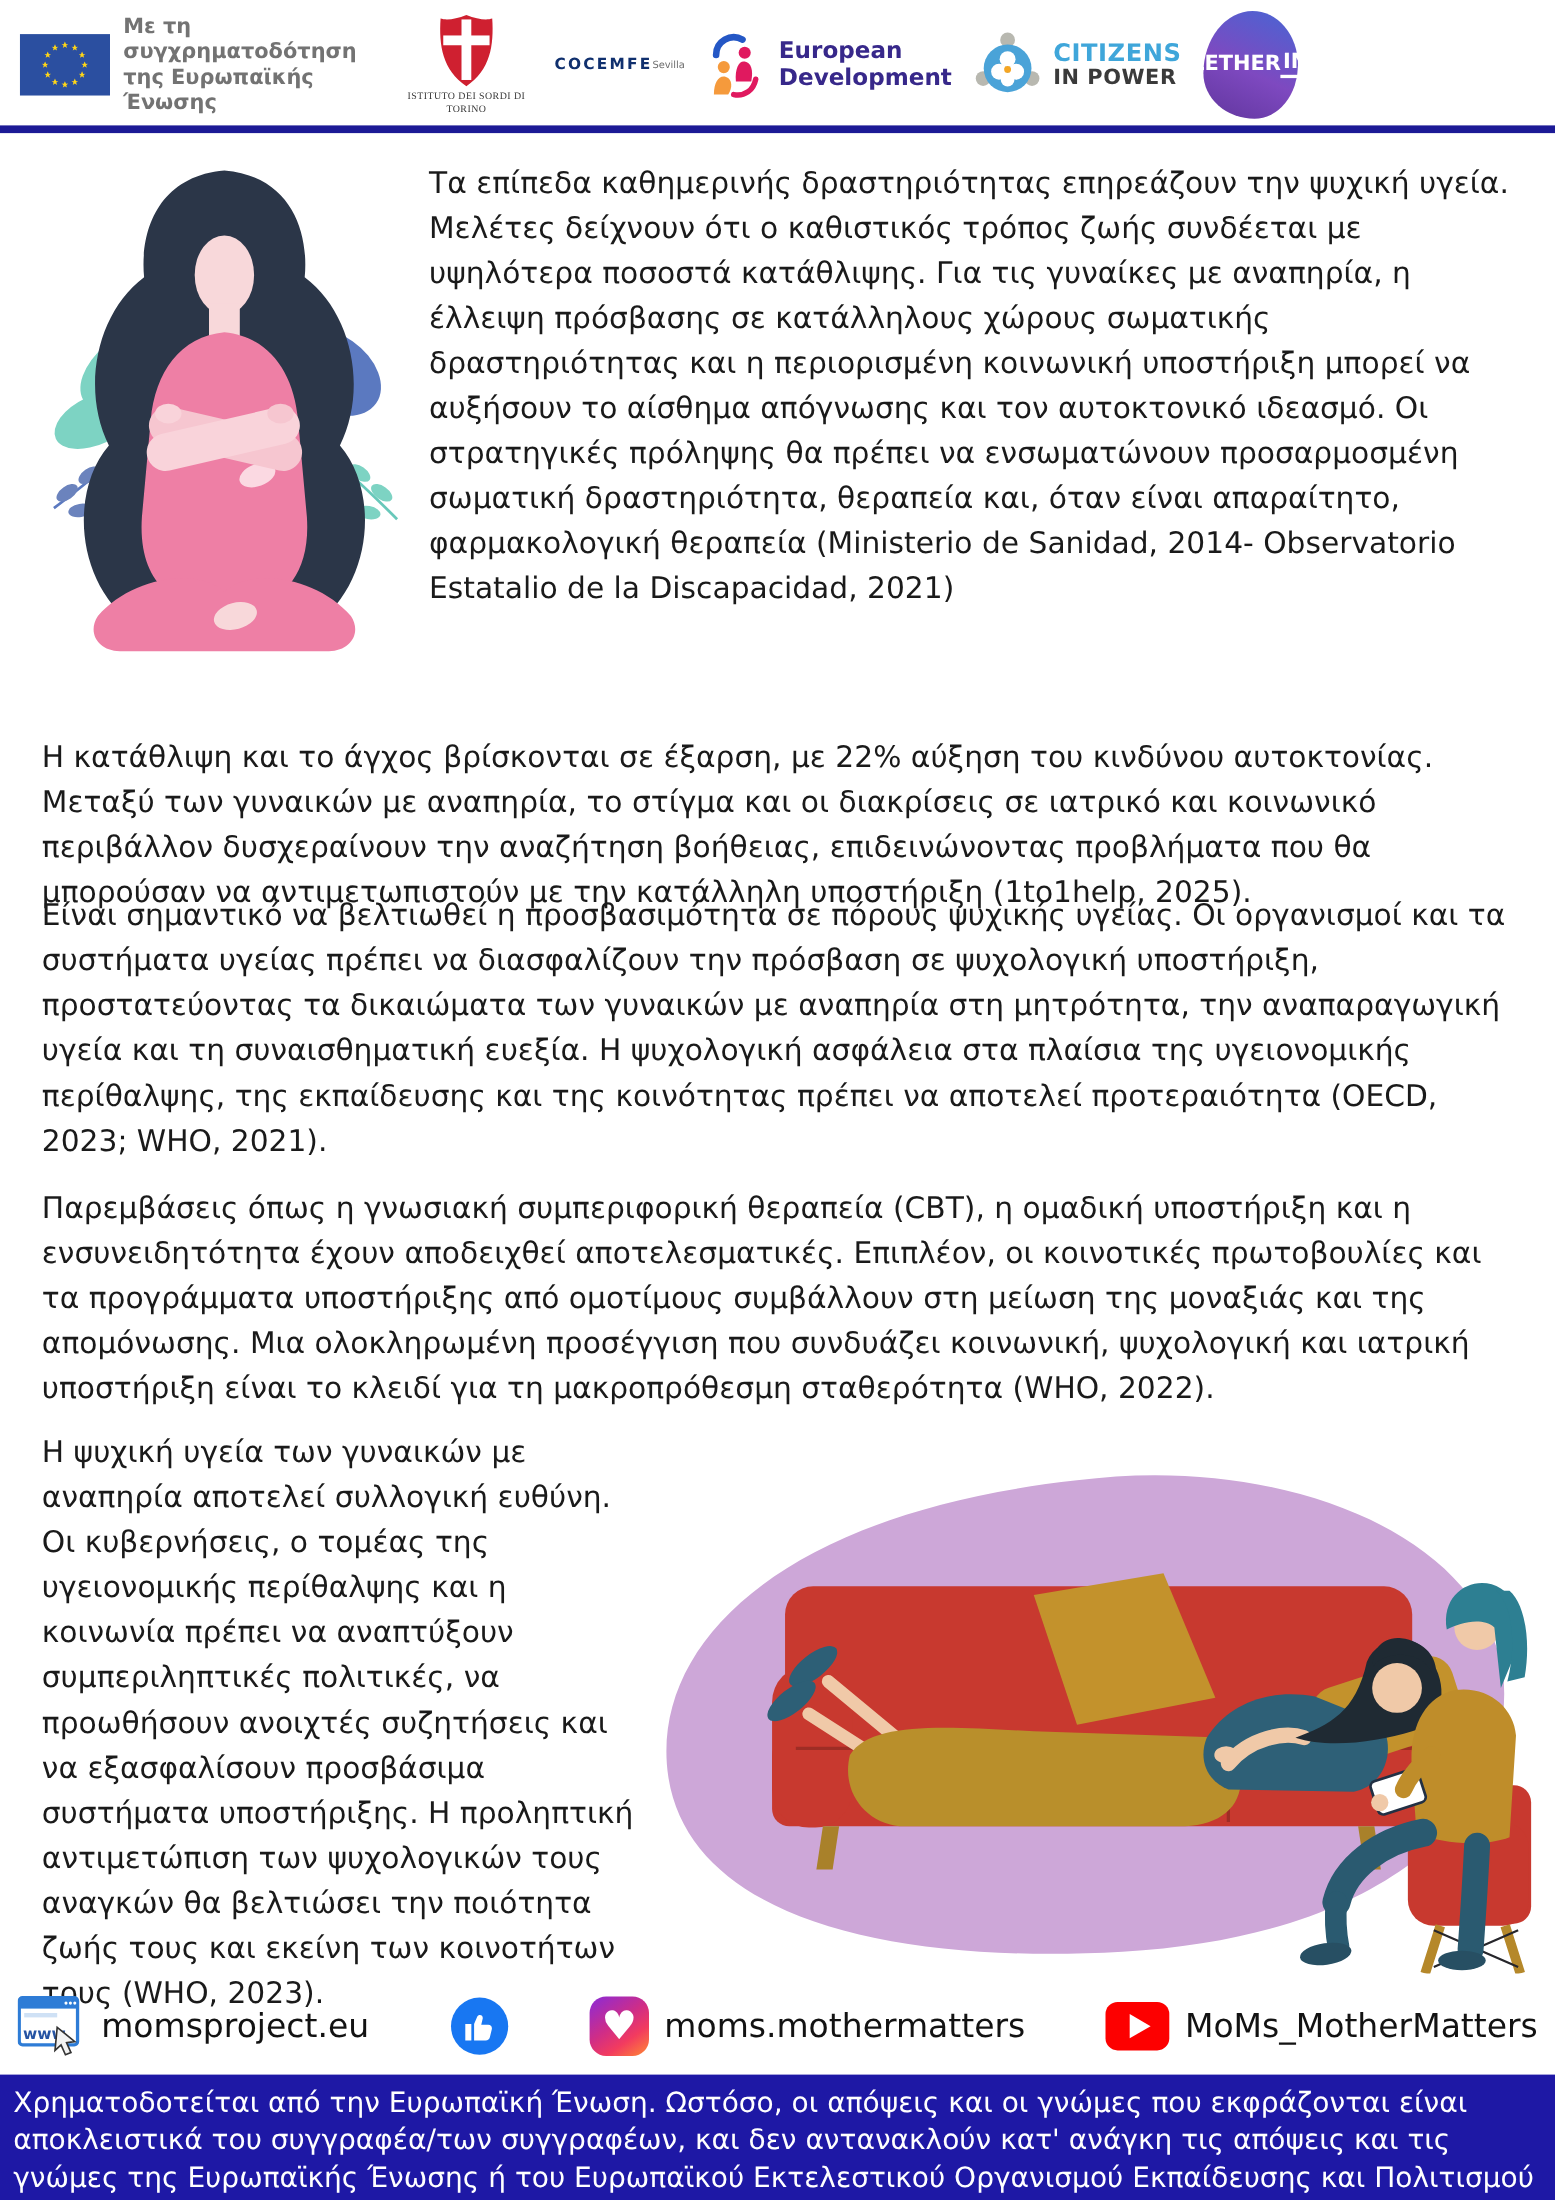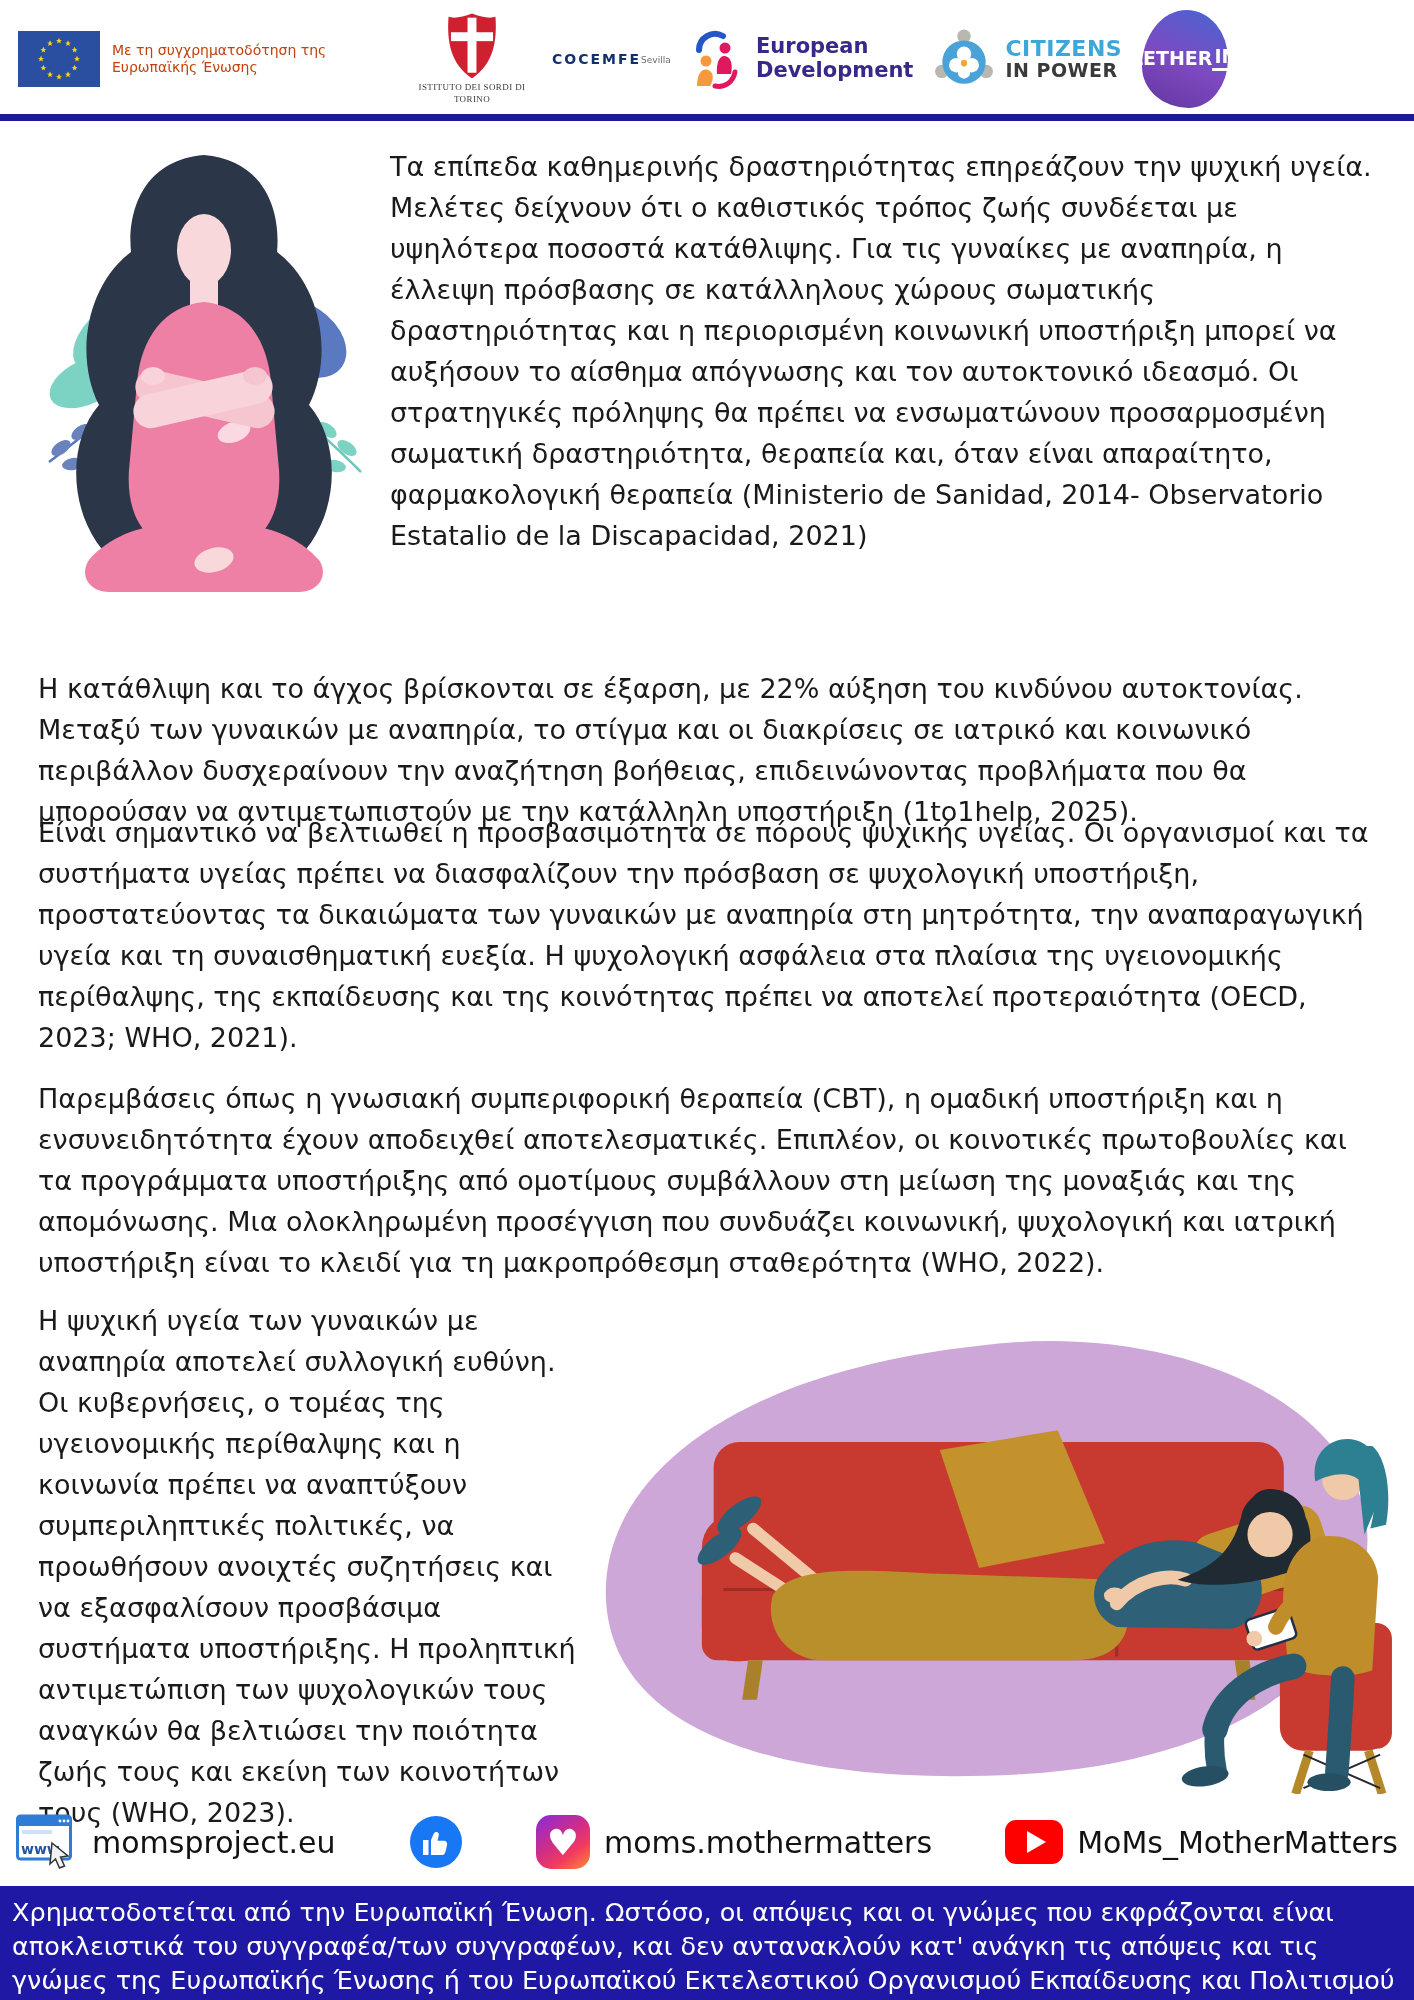--- a/index.html
+++ b/index.html
@@ -11,7 +11,7 @@
           gap:20px;padding-left:18px;}
   .logo{display:flex;align-items:center;flex:none;}
   .logo-eu{gap:12px;}
-  .eu-text{width:232px;font-size:14px;font-weight:400;color:#c2410c;line-height:1.22;}
+  .eu-text{width:232px;font-size:19px;font-weight:700;color:#737373;line-height:1.22;}
   .logo-shield{flex-direction:column;width:120px;margin-left:48px;}
   .shield-caption{margin-top:2px;width:120px;text-align:center;font-family:"Liberation Serif",serif;
                   font-size:9px;letter-spacing:.4px;color:#3a3a3a;line-height:1.3;}

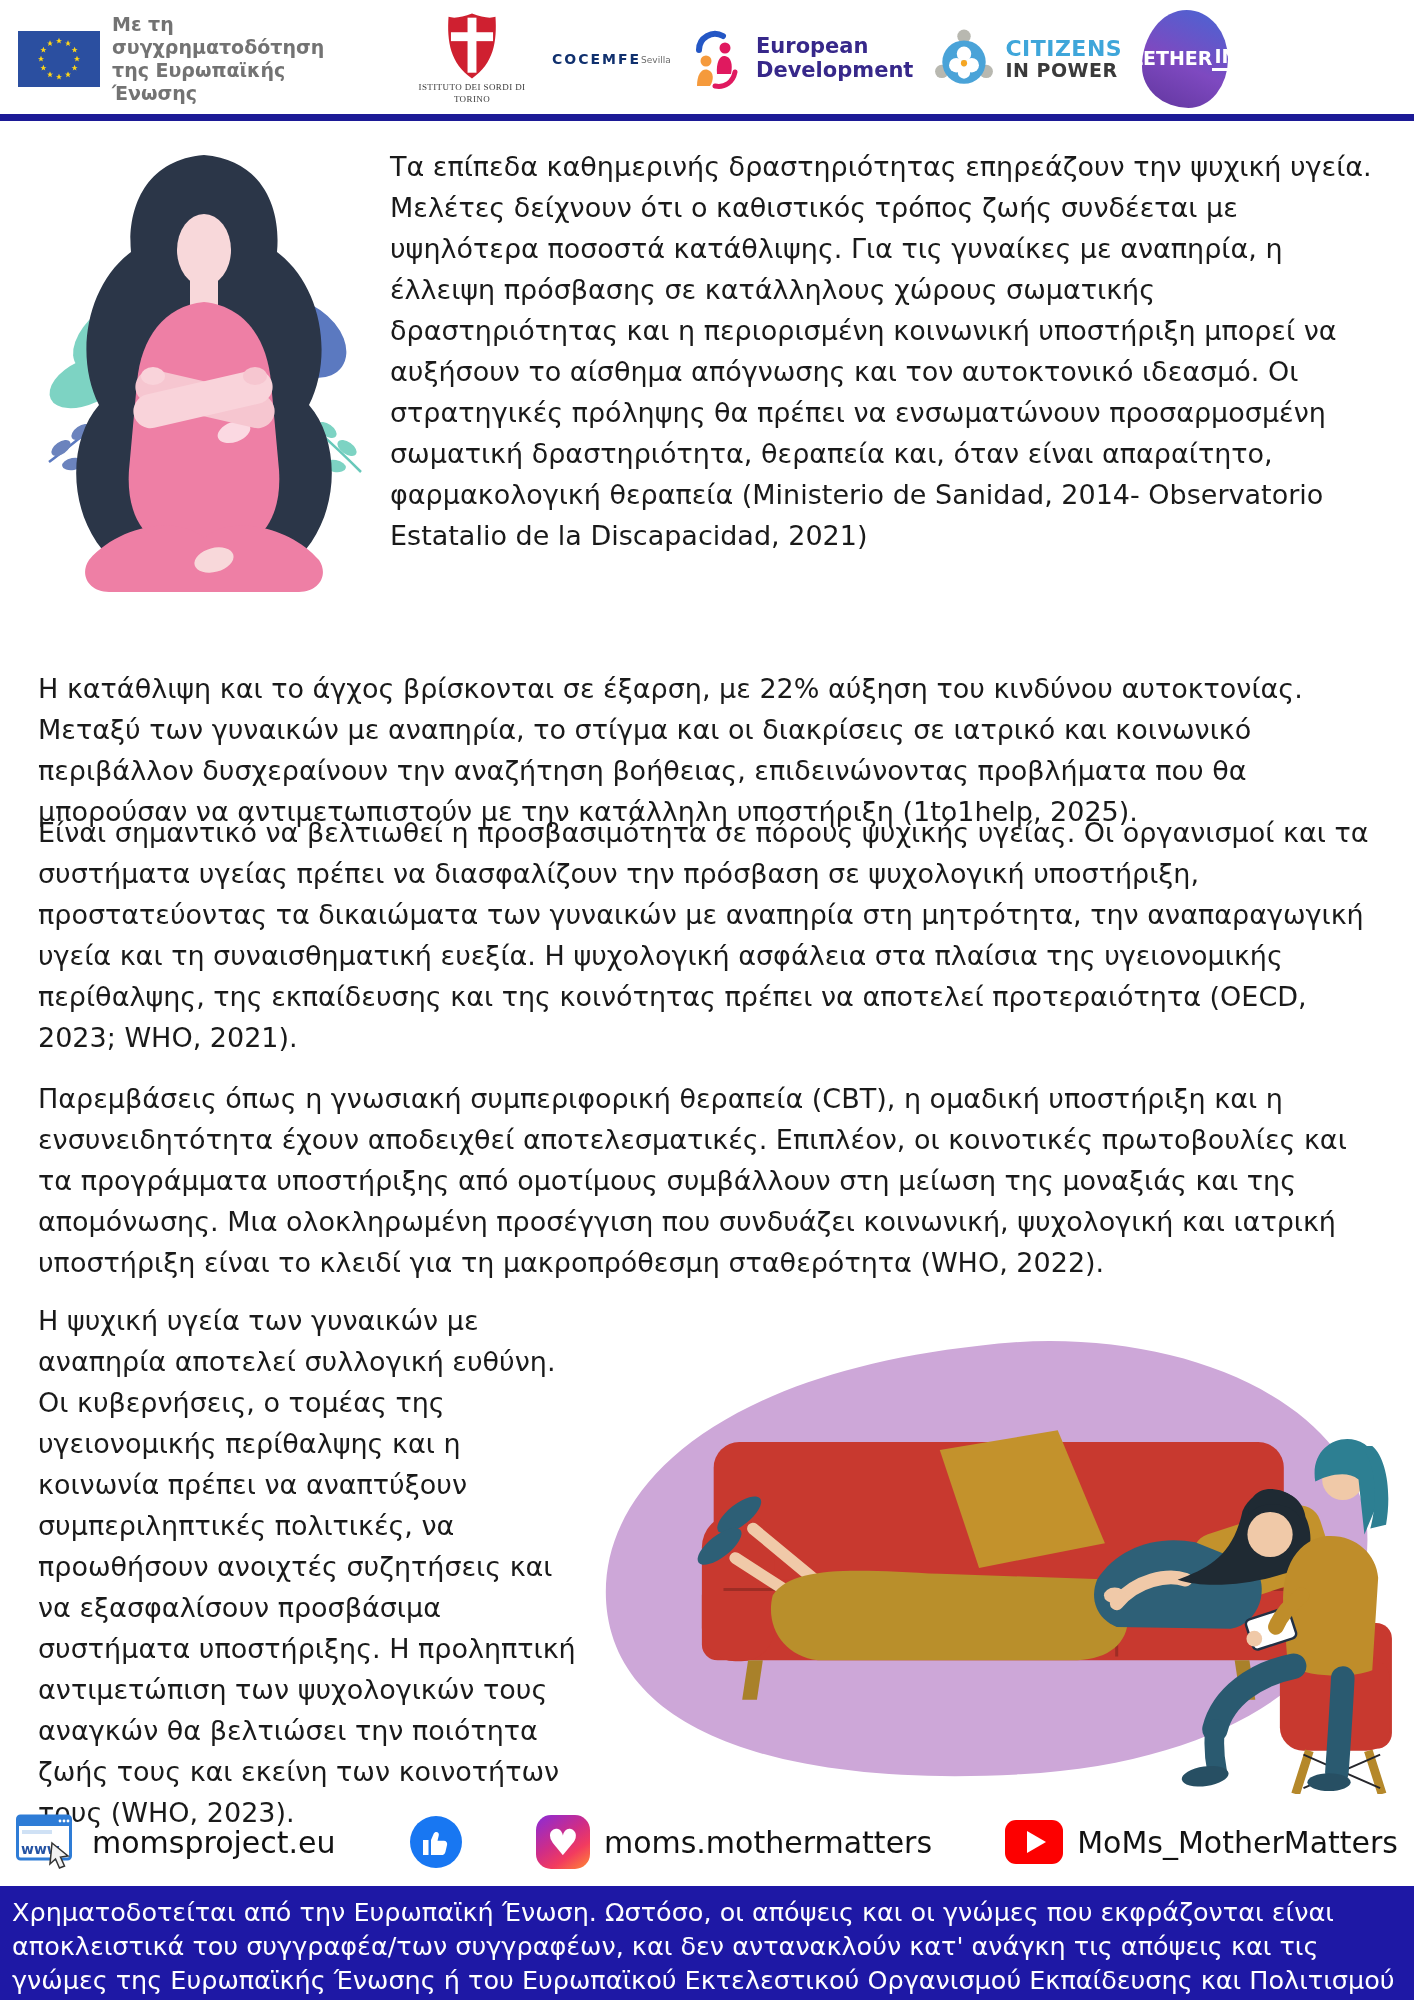--- a/index.html
+++ b/index.html
@@ -12,7 +12,7 @@
   .logo{display:flex;align-items:center;flex:none;}
   .logo-eu{gap:12px;}
   .eu-text{width:232px;font-size:19px;font-weight:700;color:#737373;line-height:1.22;}
-  .logo-shield{flex-direction:column;width:120px;margin-left:48px;}
+  .logo-shield{flex-direction:column;width:120px;}
   .shield-caption{margin-top:2px;width:120px;text-align:center;font-family:"Liberation Serif",serif;
                   font-size:9px;letter-spacing:.4px;color:#3a3a3a;line-height:1.3;}
   .logo-cocemfe{width:116px;}

